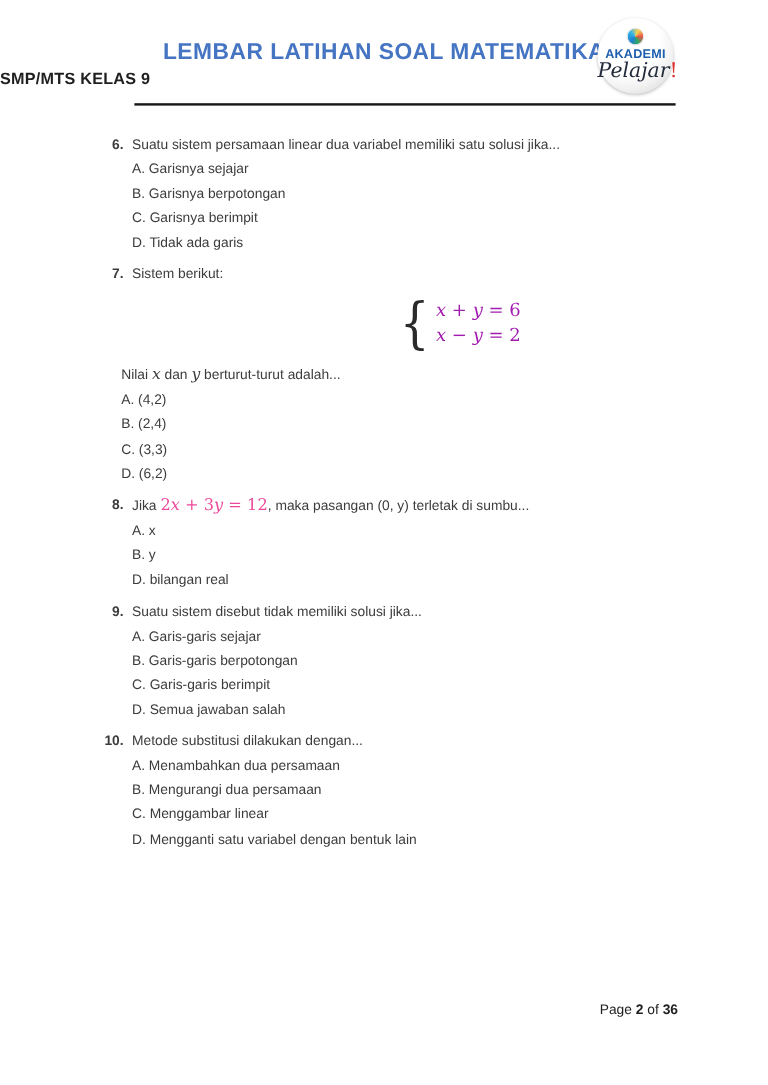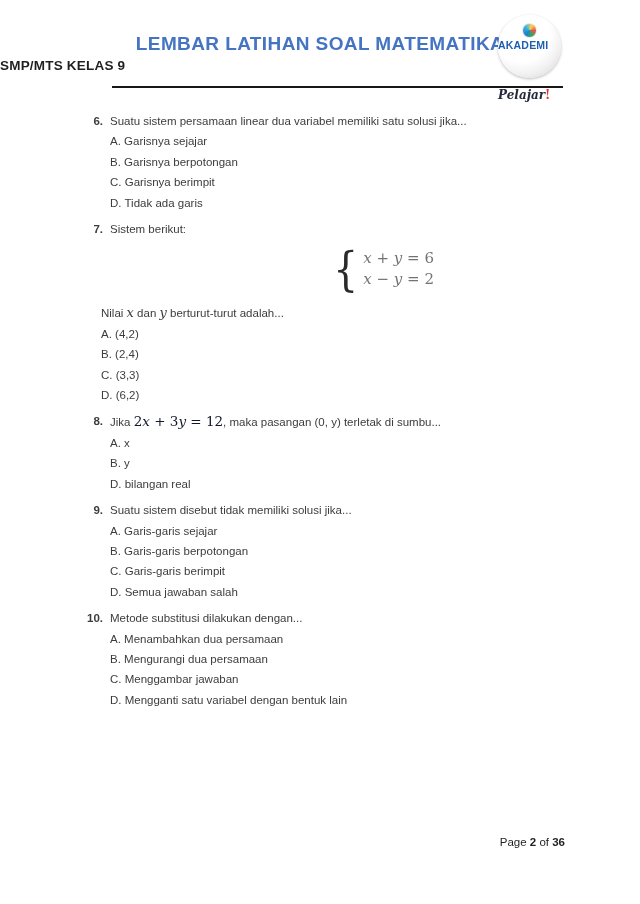--- a/index.html
+++ b/index.html
@@ -21,7 +21,7 @@
   .rule { margin:13px 0 0 112px; width:451px; height:2px; background:#171717; }
   .logo {
     position:absolute; top:15px; left:498px; width:63px; height:63px;
-    border-radius:50%; text-align:left;
+    border-radius:50%; text-align:center;
     background: radial-gradient(circle at 38% 30%, #ffffff 48%, #f1f1f1 68%, #d9d9d9 90%, #bfbfbf 100%);
     box-shadow: 0 1px 3px rgba(0,0,0,0.28);
   }

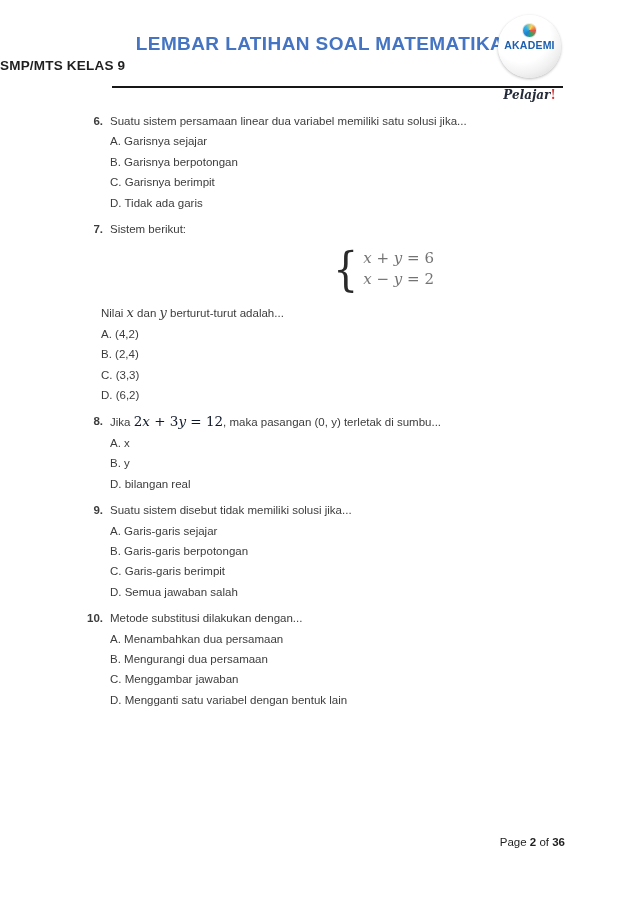--- a/index.html
+++ b/index.html
@@ -31,7 +31,7 @@
     border:1px solid #e8e8e8;
   }
   .logo-akademi { font-size:10.5px; font-weight:bold; color:#1d5fae; letter-spacing:0.2px; line-height:13px; }
-  .logo-pelajar { font-family:"DejaVu Serif", serif; font-style:italic; font-weight:bold; font-size:12px; color:#232a3a; line-height:14px;margin-top:36px; }
+  .logo-pelajar { font-family:"DejaVu Serif", serif; font-style:italic; font-weight:normal; font-size:17px; color:#232a3a; line-height:14px; }
   .logo-pelajar .exclaim { color:#e03131; font-style:normal; }
   
   .content { padding:23px 75px 0 85px; font-size:11.5px; line-height:20.4px; }

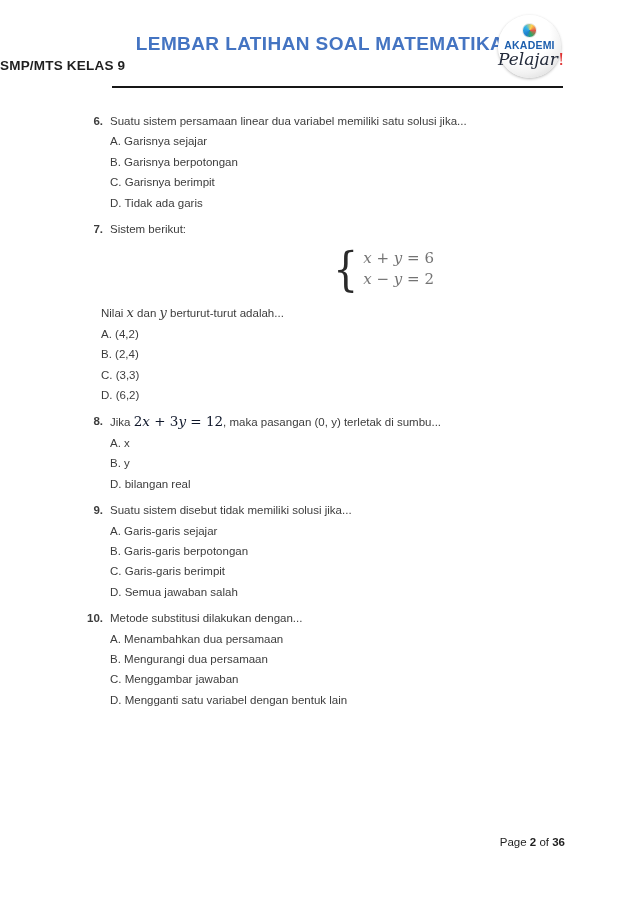--- a/index.html
+++ b/index.html
@@ -44,7 +44,7 @@
     font-family:"DejaVu Serif", serif; font-size:46px; line-height:44px;
     color:#2a2a2a; transform:scaleX(0.85); margin-right:3px; font-weight:normal;
   }
-  .eqrows { font-family:"DejaVu Serif", serif; font-size:15px; line-height:21px; color:#737373; }
+  .eqrows { font-family:"DejaVu Serif", serif; font-size:15px; line-height:21px; color:#a21caf; }
   .mi { font-family:"DejaVu Serif", serif; font-style:italic; }
   .fullline { margin-left:16px; line-height:20.4px; }
   .fullline .mi { font-size:13px; }

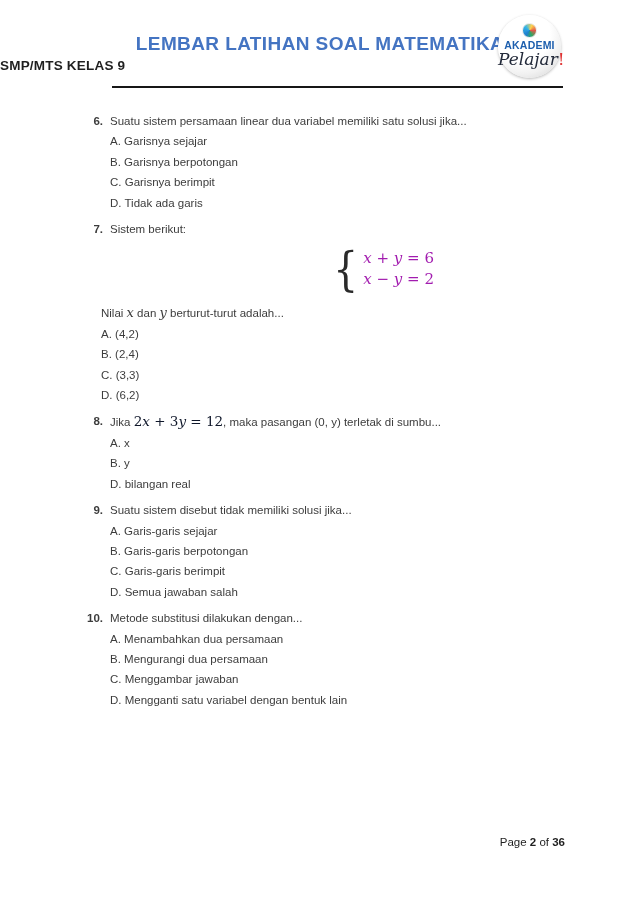--- a/index.html
+++ b/index.html
@@ -48,7 +48,7 @@
   .mi { font-family:"DejaVu Serif", serif; font-style:italic; }
   .fullline { margin-left:16px; line-height:20.4px; }
   .fullline .mi { font-size:13px; }
-  .imath { font-family:"DejaVu Serif", serif; font-size:13.5px; color:#0f172a;text-align:right; }
+  .imath { font-family:"DejaVu Serif", serif; font-size:13.5px; color:#ec4899;text-align:right; }
   .q7block { margin-bottom:6px; }
   
   .footer { position:absolute; top:836px; right:75px; font-size:11.5px; color:#1f1f1f; }

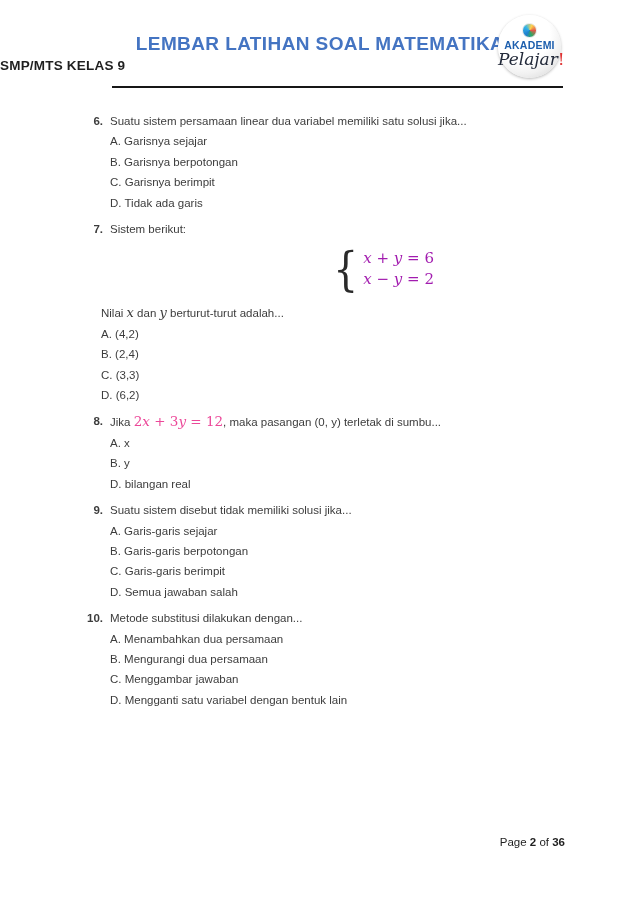--- a/index.html
+++ b/index.html
@@ -129,7 +129,7 @@
         <div>Metode substitusi dilakukan dengan...</div>
         <div class="opt">A. Menambahkan dua persamaan</div>
         <div class="opt">B. Mengurangi dua persamaan</div>
-        <div class="opt">C. Menggambar jawaban</div>
+        <div class="opt">C. Menggambar linear</div>
         <div class="opt">D. Mengganti satu variabel dengan bentuk lain</div>
       </div>
     </div>

